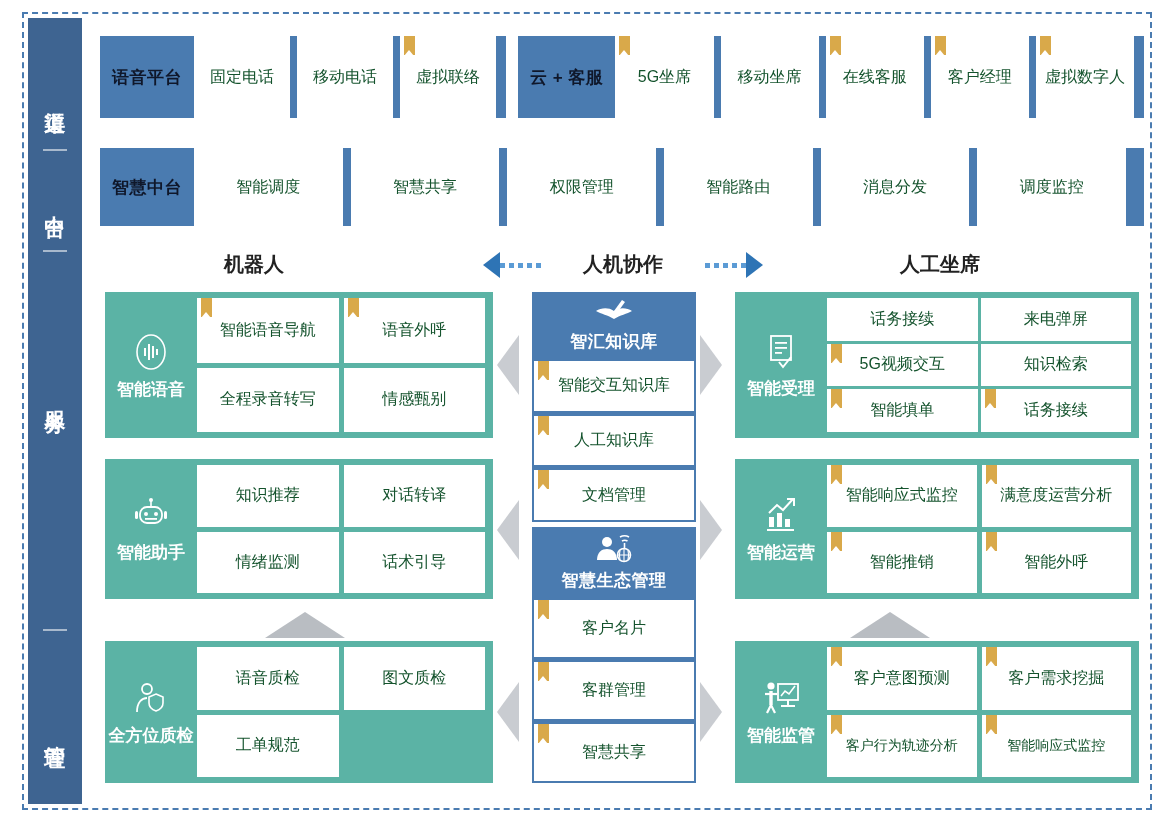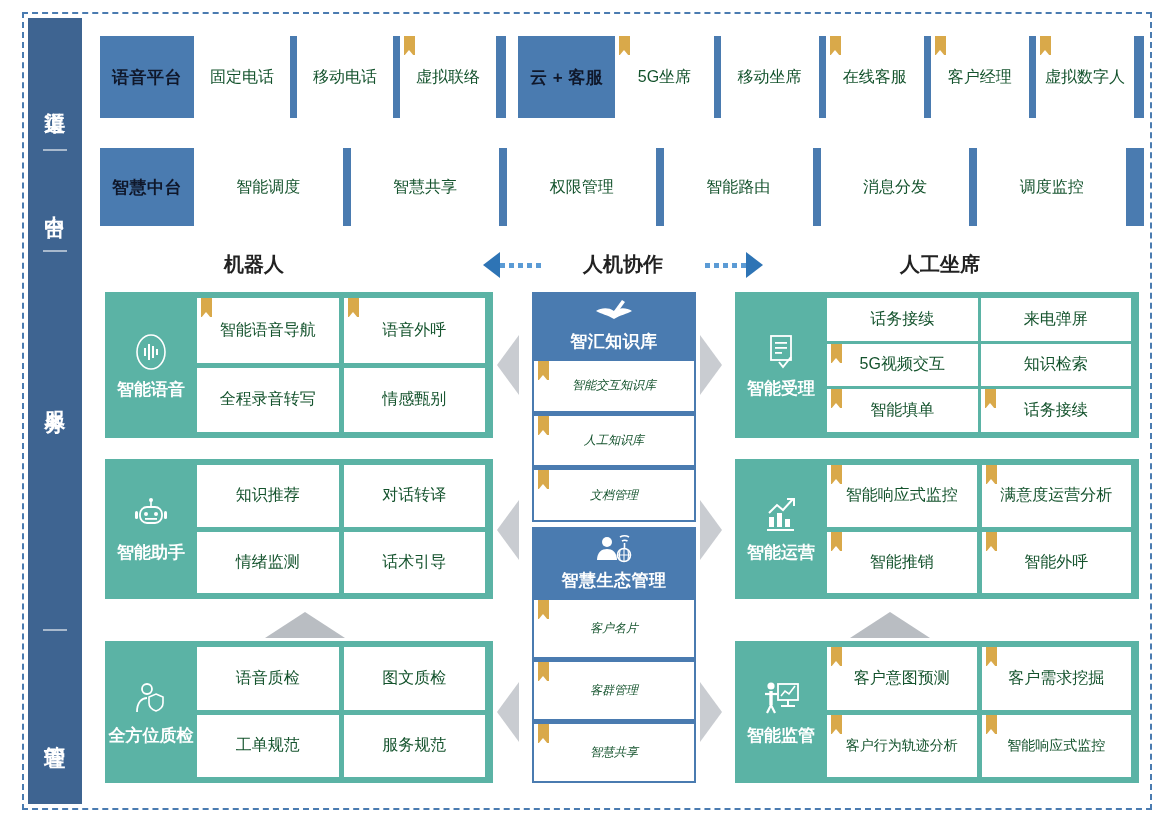--- a/index.html
+++ b/index.html
@@ -115,7 +115,7 @@
   }
   .midhead .mname{font-size:17px;font-weight:bold;letter-spacing:.5px;}
   .midlist{display:flex;flex-direction:column;gap:5px;flex:1;}
-  .midlist .cell{flex:1;font-size:12px;font-style:italic;}
+  .midlist .cell{flex:1;font-size:16px;}
 
   
   .gar{position:absolute;}

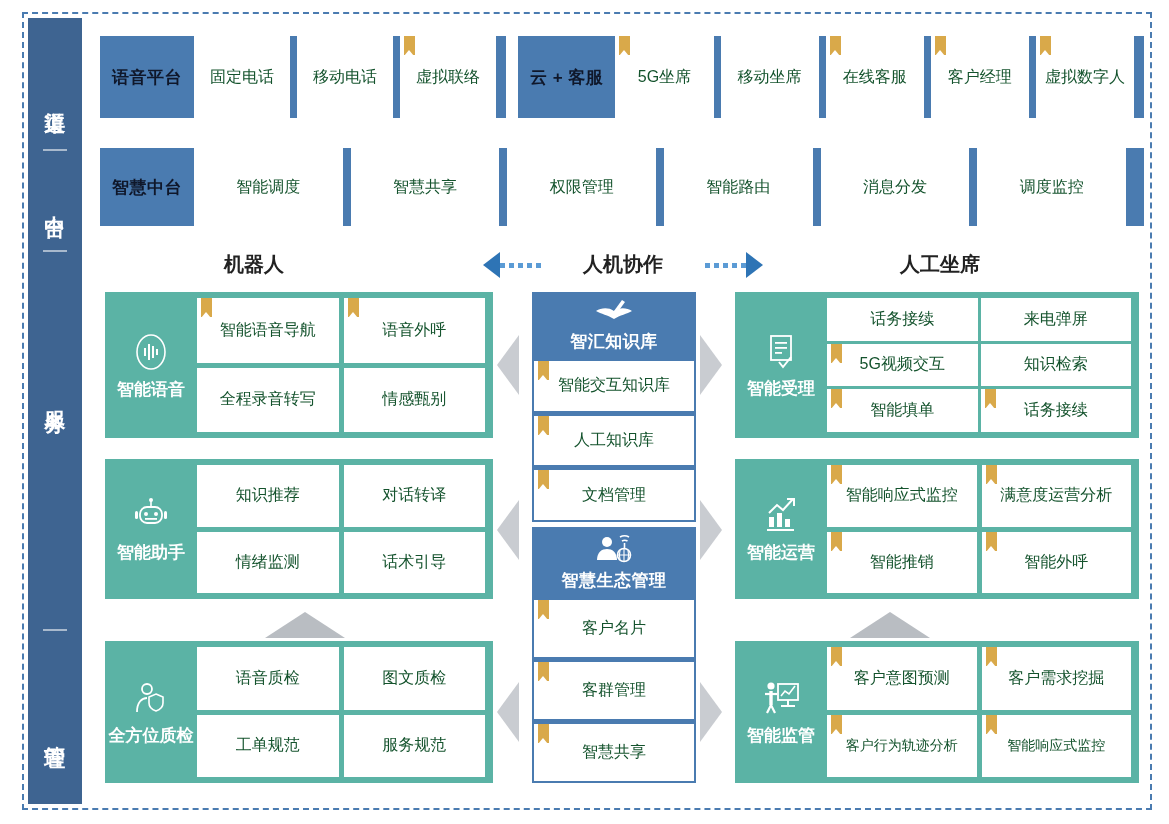--- a/index.html
+++ b/index.html
@@ -321,9 +321,6 @@
       <div class="cell">
         <span>工单规范</span>
       </div>
-      <div class="cell">
-        <span>服务规范</span>
-      </div>
     </div>
   </div>
 

